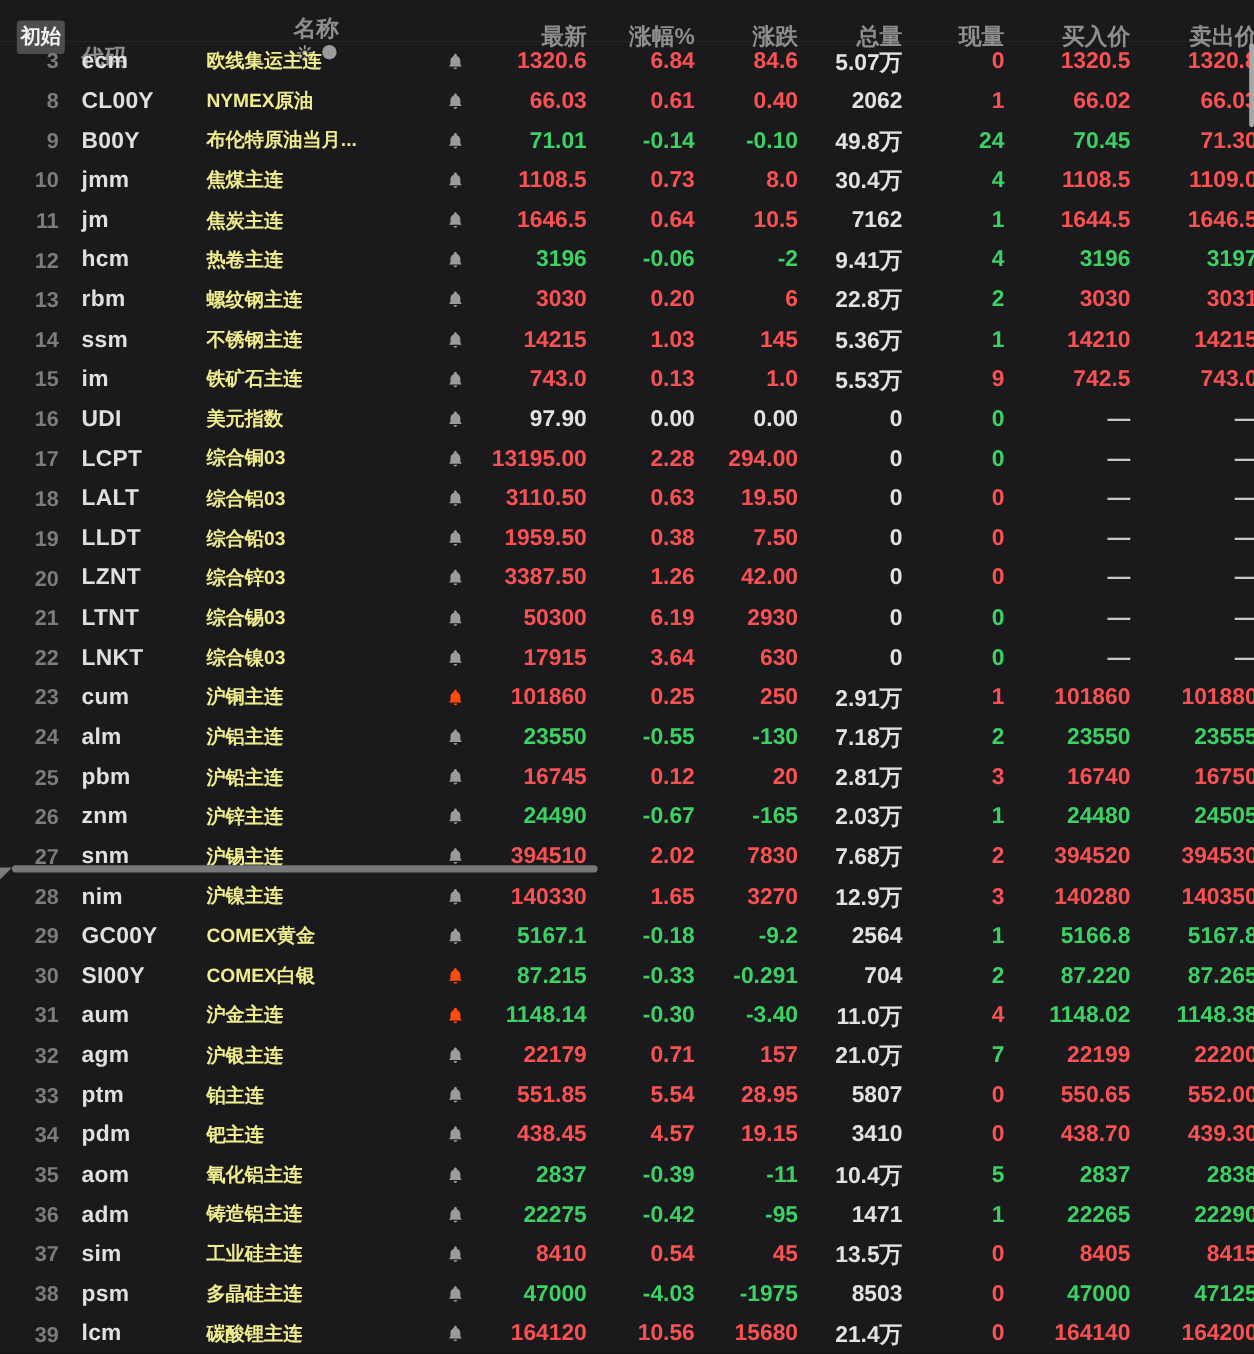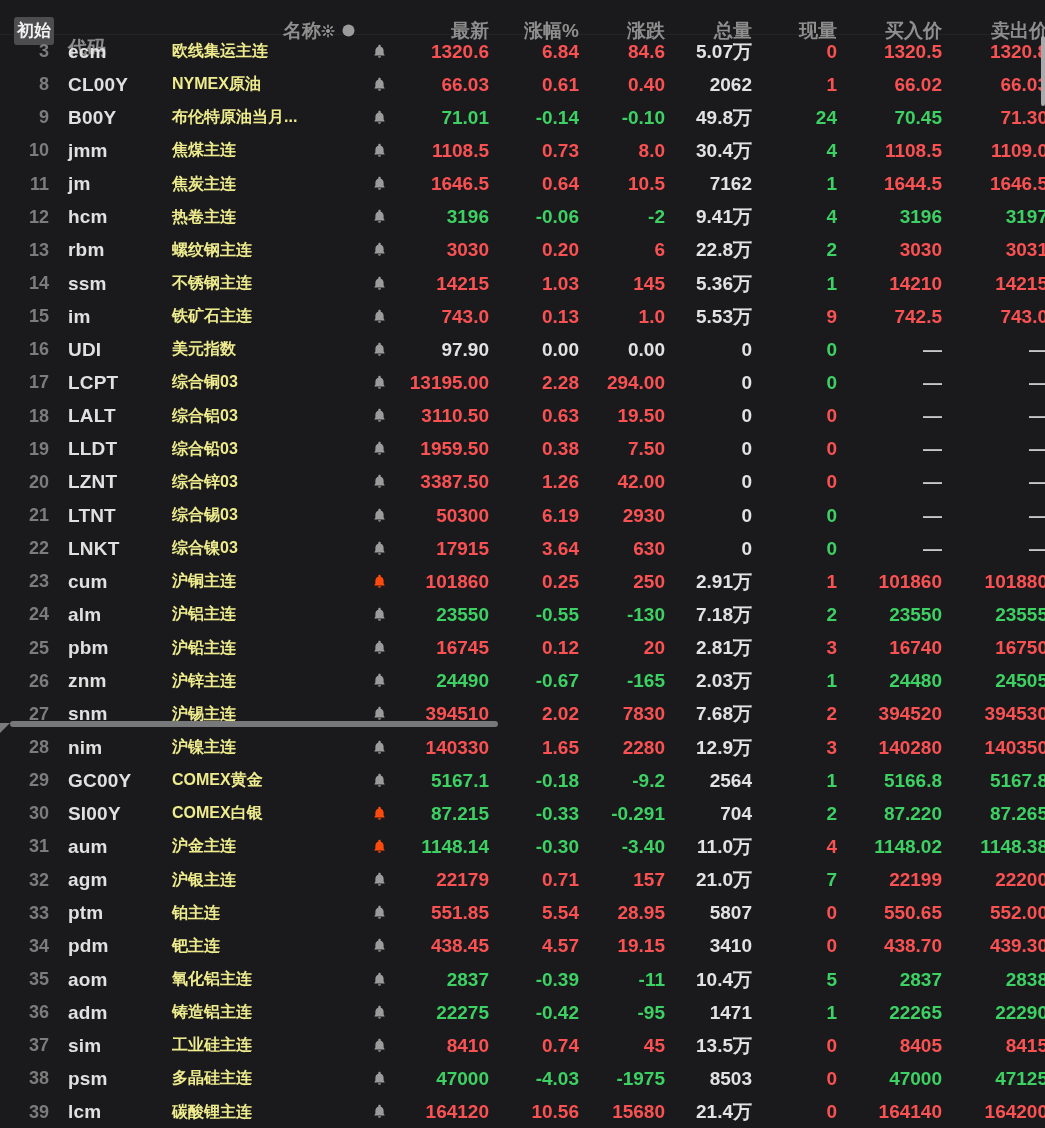--- a/index.html
+++ b/index.html
@@ -16,7 +16,7 @@
   .num{text-align:right;padding-right:11px;color:var(--rownum);font-size:18px;}
   .code{color:var(--code);padding-left:8px;letter-spacing:.2px;}
   .name{color:var(--name);font-size:16px;padding-left:8px;overflow:hidden;}
-  .namehead{display:flex;align-items:center;justify-content:flex-end;padding:0 5px 0 8px;}
+  .namehead{display:flex;align-items:center;justify-content:flex-start;padding:0 5px 0 8px;flex-direction:column;}
   .hicons{display:flex;align-items:center;gap:7px;color:var(--bellgray);}
   .bellc{display:flex;justify-content:center;align-items:center;color:var(--bellgray);}
   .bellc.alert{color:var(--bellalert);}

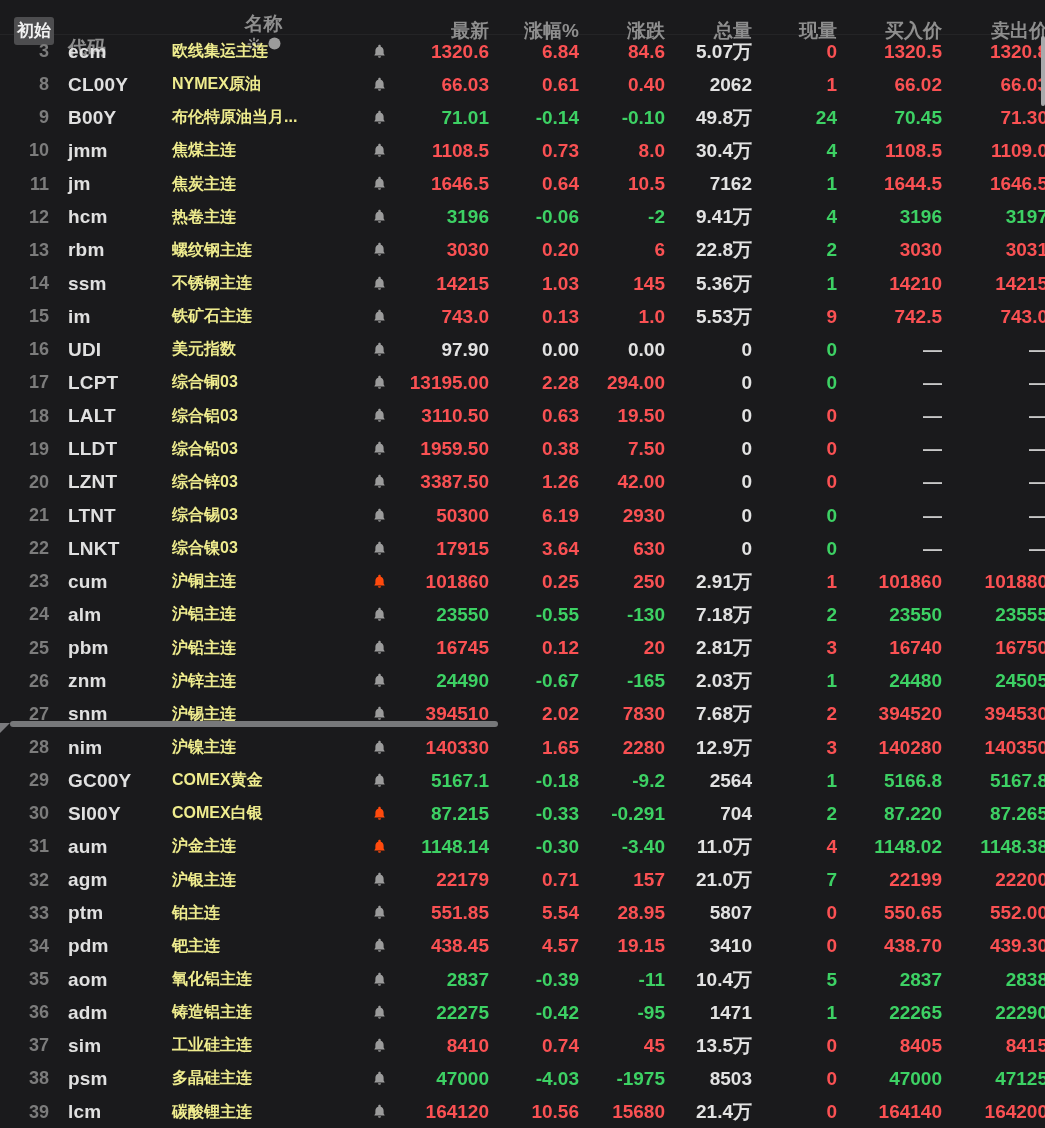--- a/index.html
+++ b/index.html
@@ -467,7 +467,7 @@
         </div>
         <div class="cell r up">140330</div>
         <div class="cell r up">1.65</div>
-        <div class="cell r up">2280</div>
+        <div class="cell r up">3270</div>
         <div class="cell r vol">12.9万</div>
         <div class="cell r up">3</div>
         <div class="cell r up">140280</div>

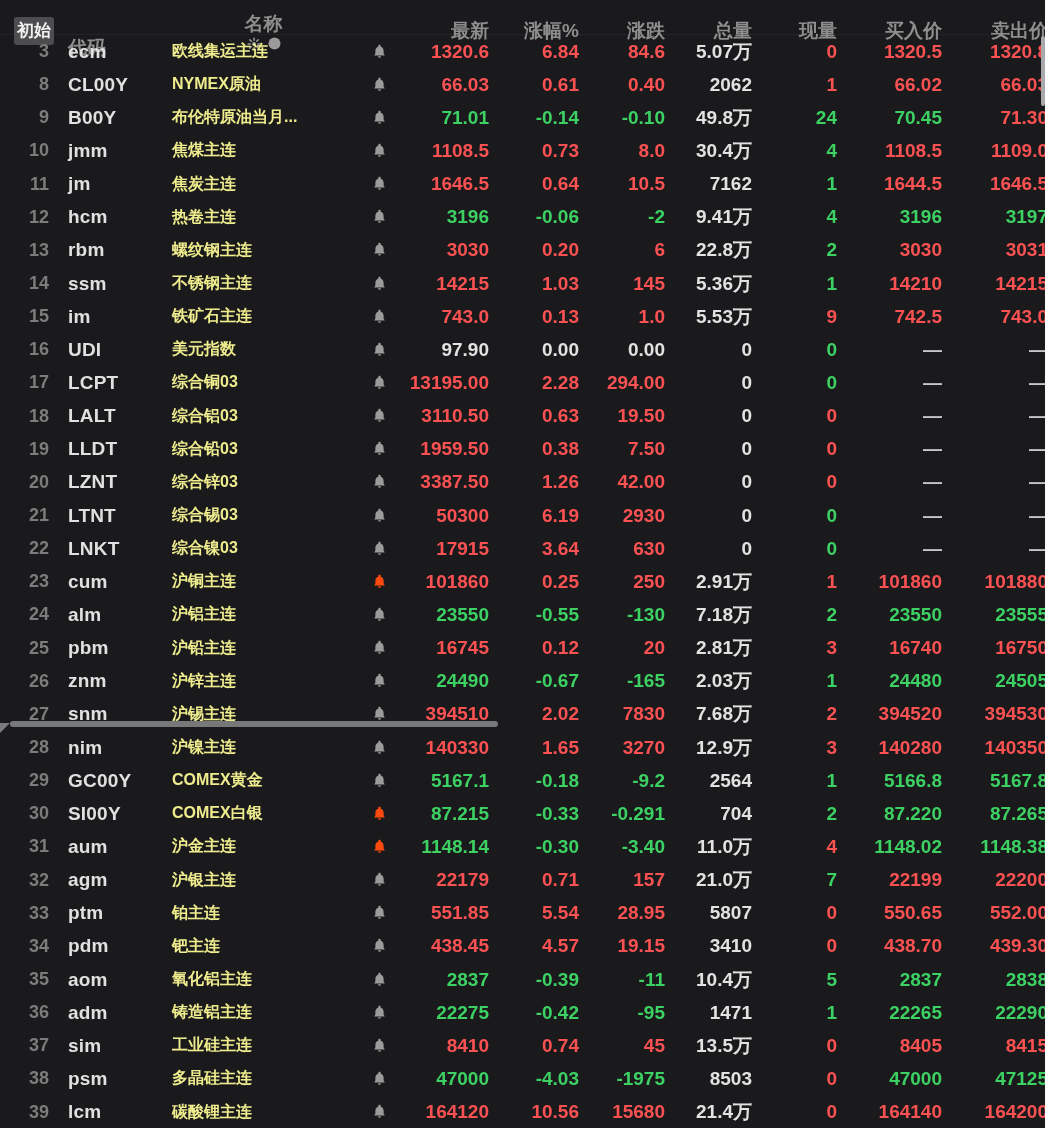--- a/index.html
+++ b/index.html
@@ -628,7 +628,7 @@
           </svg>
         </div>
         <div class="cell r up">8410</div>
-        <div class="cell r up">0.74</div>
+        <div class="cell r up">0.54</div>
         <div class="cell r up">45</div>
         <div class="cell r vol">13.5万</div>
         <div class="cell r up">0</div>

